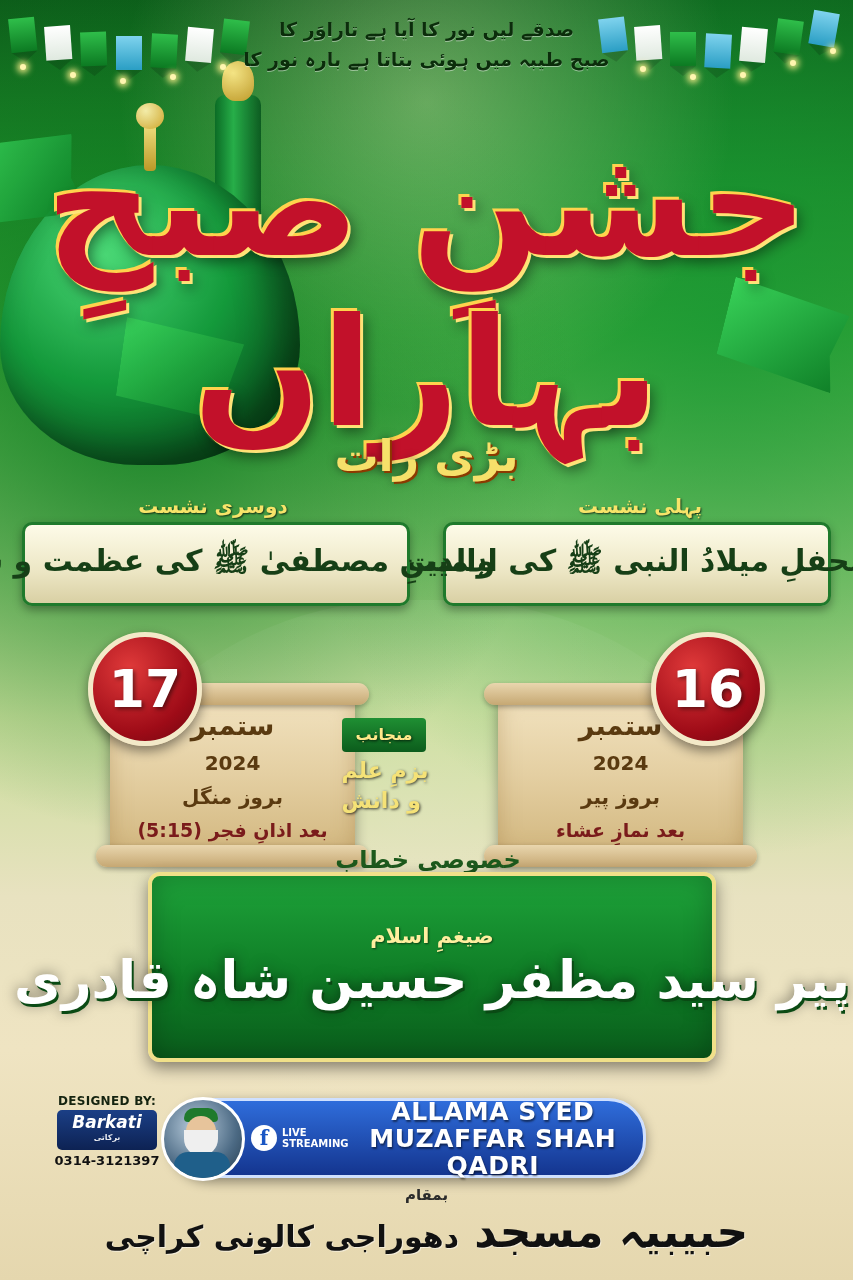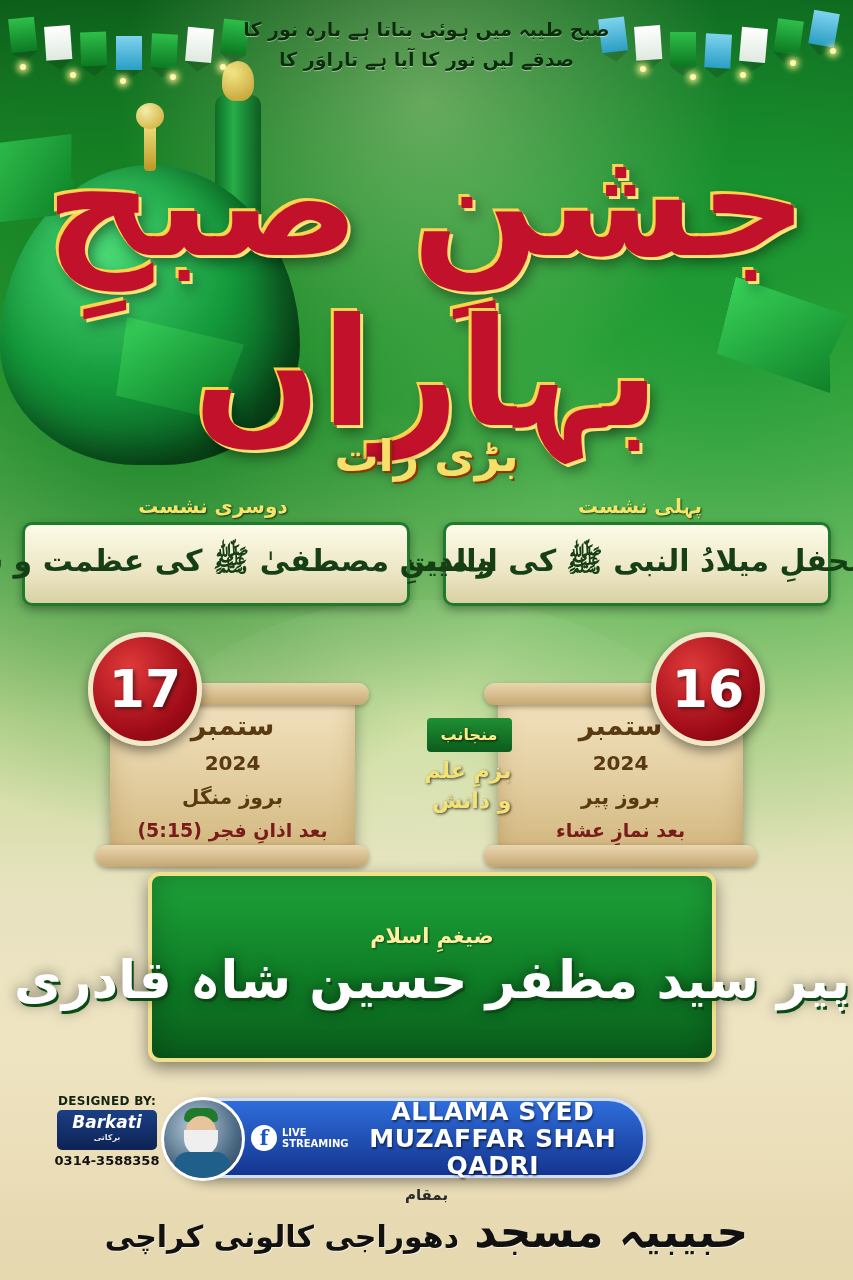--- a/index.html
+++ b/index.html
@@ -231,8 +231,8 @@
   </div>
 
   <div class="couplet urdu">
+    <div>صدقے لیں نور کا آیا ہے تاراوَر کا</div>
     <div>صبح طیبہ میں ہوئی بتاتا ہے بارہ نور کا</div>
-    <div>صدقے لیں نور کا آیا ہے تاراوَر کا</div>
   </div>
 
   <div class="title-main urdu">جشنِ صبحِ بہاراں</div>

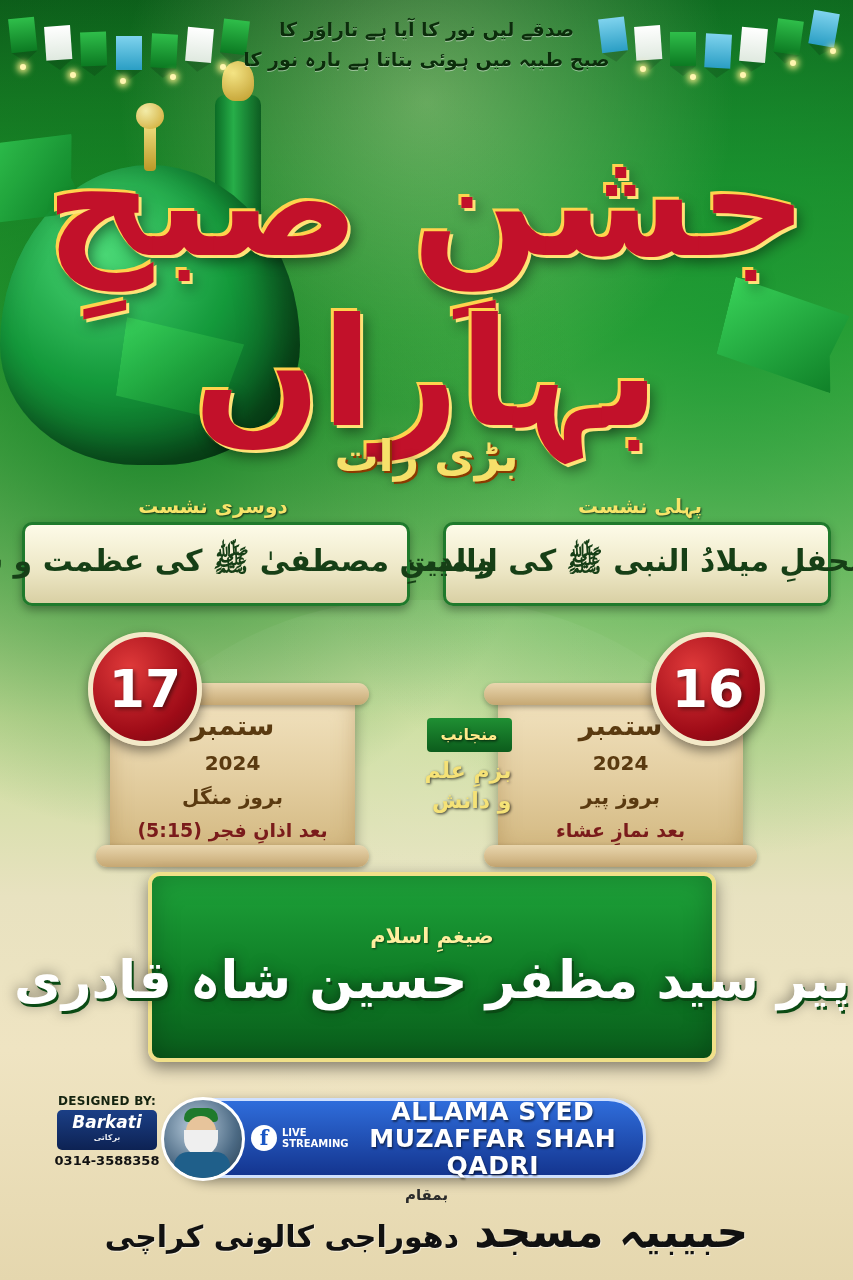--- a/index.html
+++ b/index.html
@@ -113,7 +113,7 @@
   #badge-17{left:88px;}
   .center-tag{
     position:absolute;left:50%;top:78px;transform:translateX(-50%);
-    width:170px;text-align:right;color:#f5e277;font-size:22px;font-weight:bold;line-height:30px;
+    width:170px;text-align:left;color:#f5e277;font-size:22px;font-weight:bold;line-height:30px;
     text-shadow:1px 1px 3px rgba(0,0,0,.75);
   }
   .center-tag .tag-top{

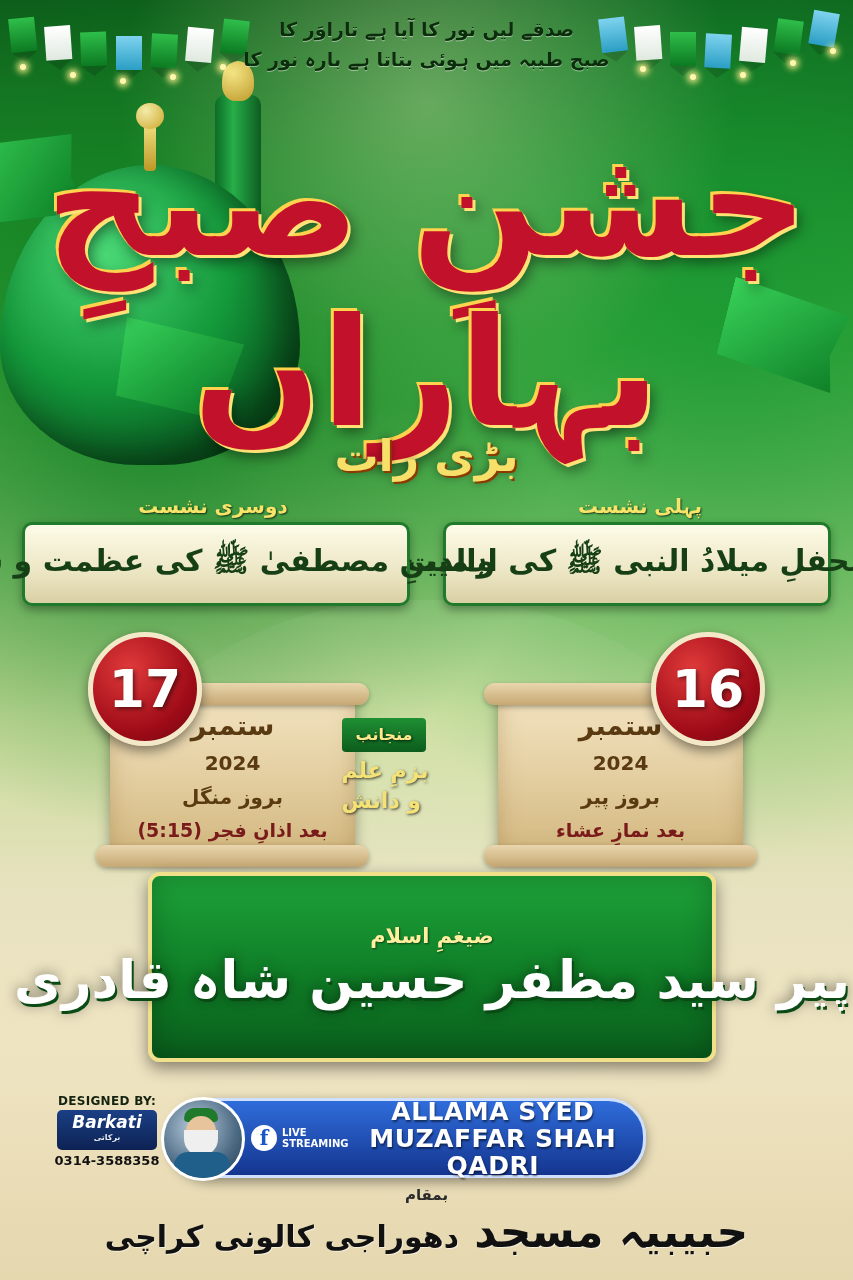--- a/index.html
+++ b/index.html
@@ -279,6 +279,7 @@
     </div>
   </div>
 
+  <div class="sp-khitab urdu" style="position:absolute;left:148px;top:846px;width:560px;text-align:center;font-size:24px;font-weight:bold;color:#1d5a1d;">خصوصی خطاب</div>
   <div class="speaker-panel">
     <div class="sp-title urdu">ضیغمِ اسلام</div>
     <div class="sp-name urdu">پیر سید مظفر حسین شاہ قادری</div>

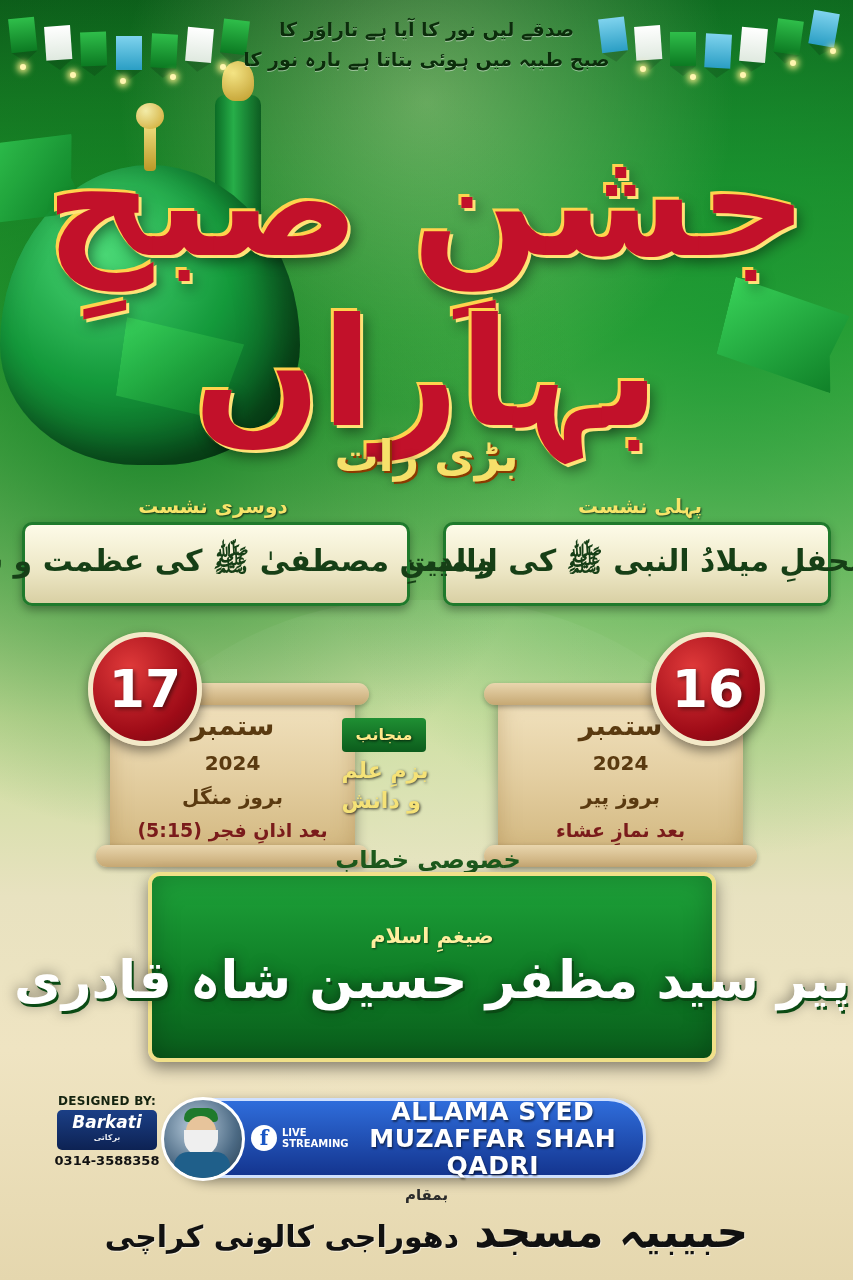--- a/index.html
+++ b/index.html
@@ -291,7 +291,7 @@
       <span>Barkati</span>
       <small class="urdu">برکاتی</small>
     </div>
-    <div class="dphone">0314-3588358</div>
+    <div class="dphone">0314-3121397</div>
   </div>
 
   <div class="livebar">

